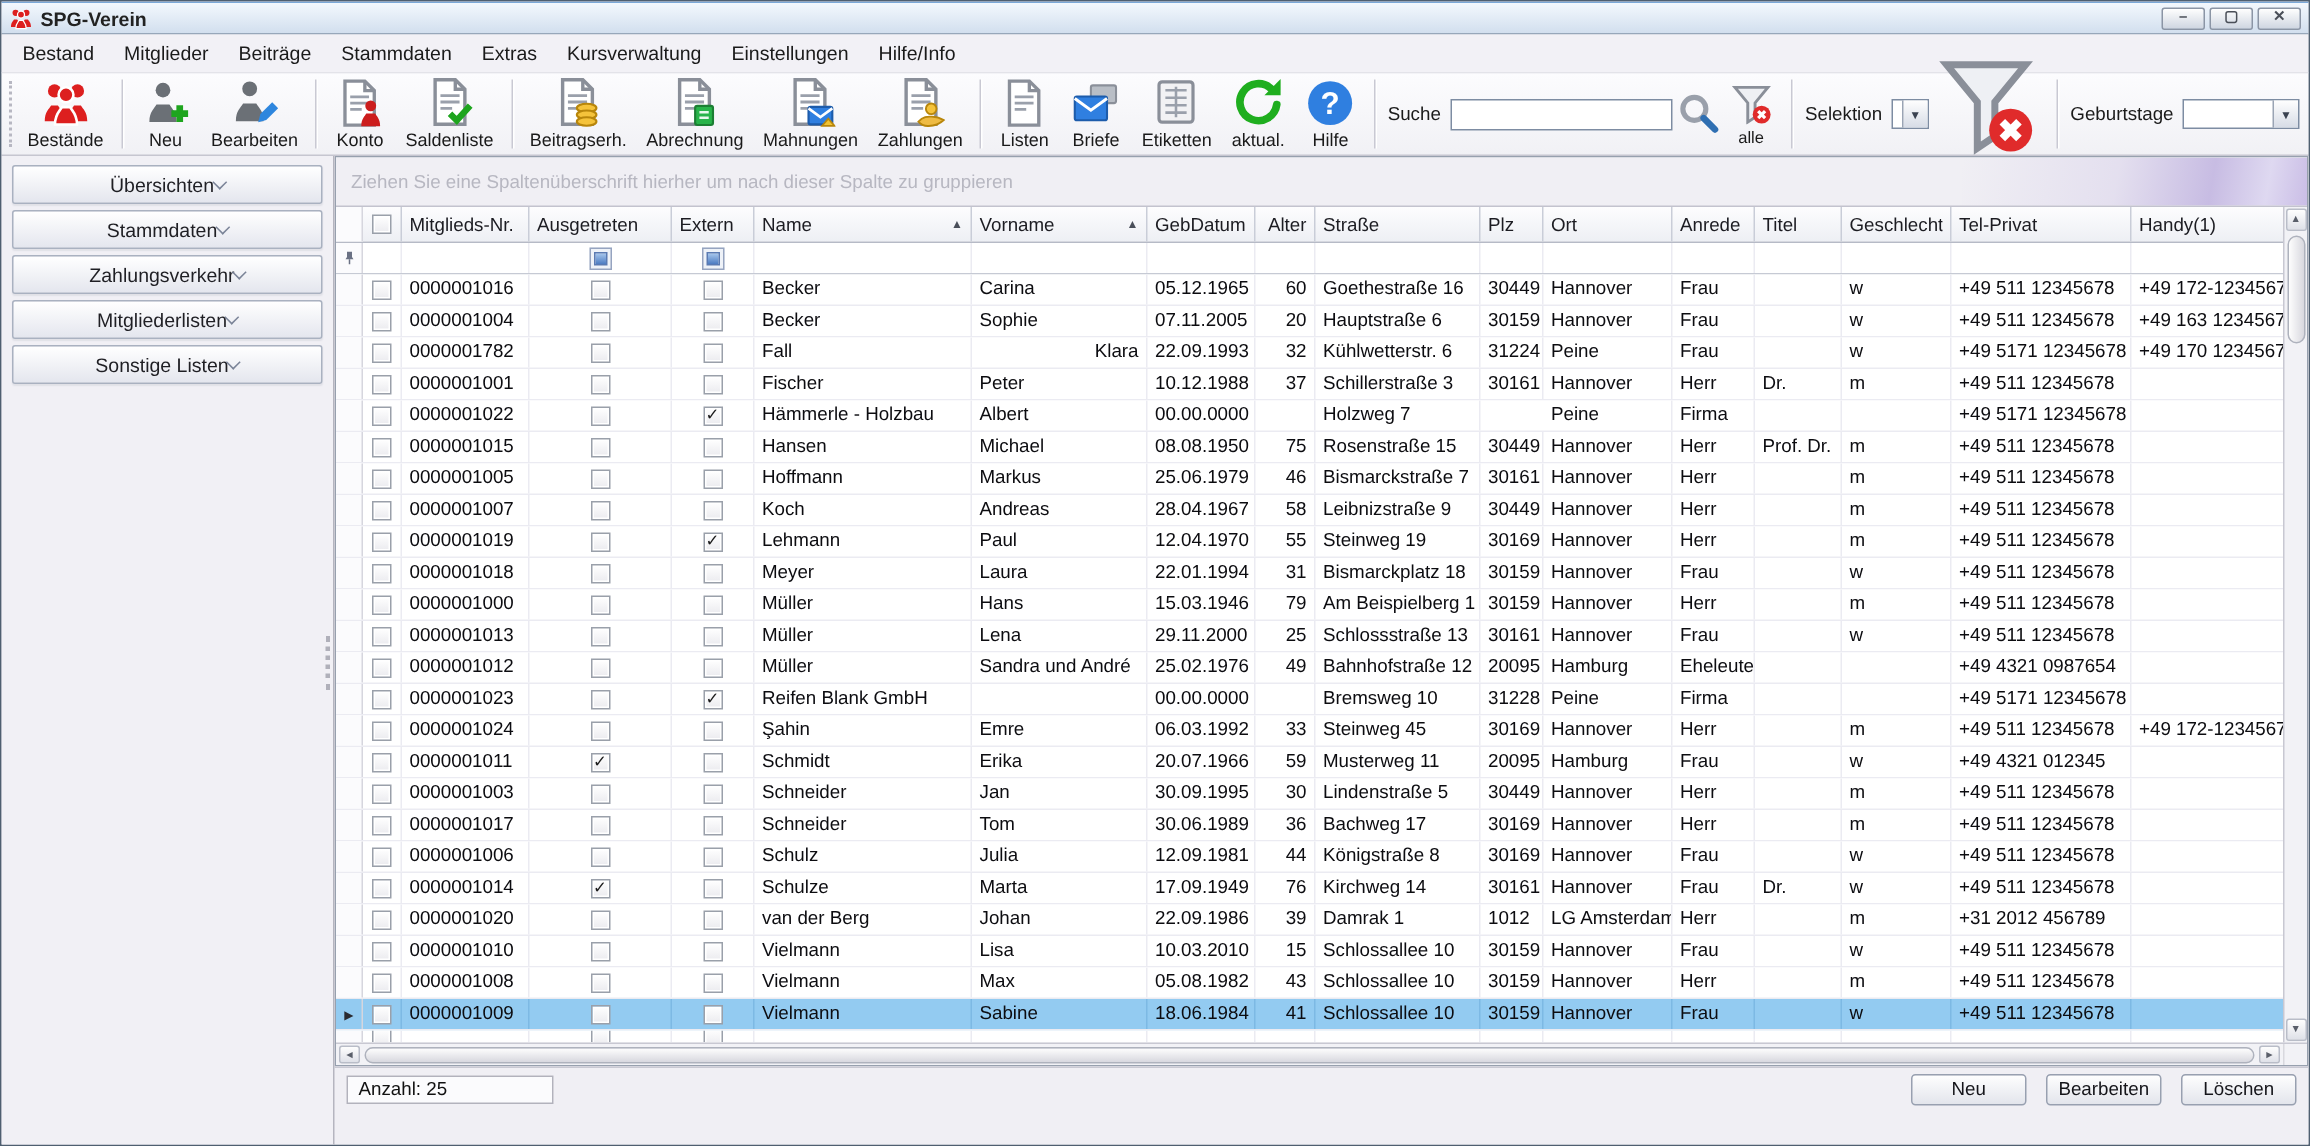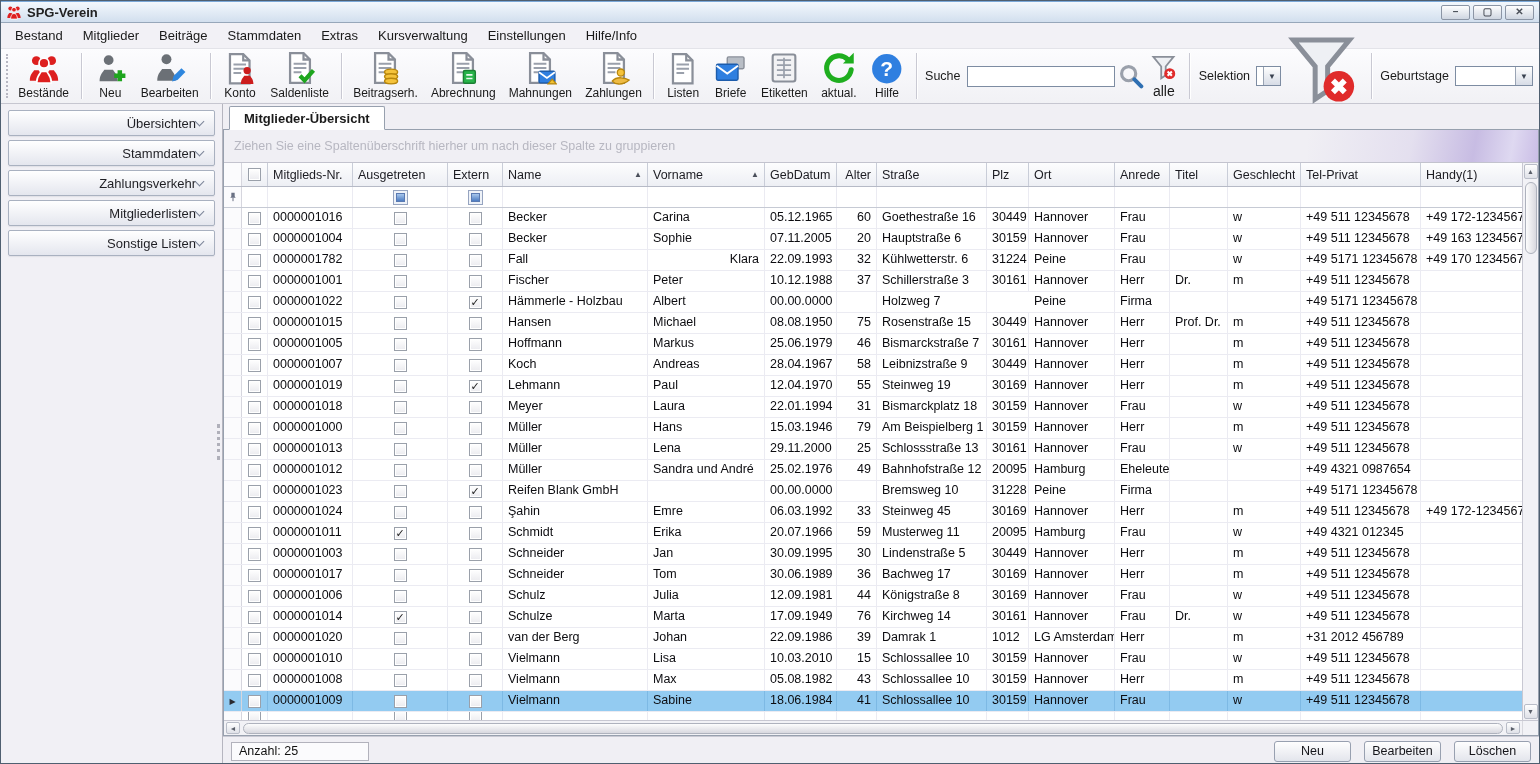--- a/index.html
+++ b/index.html
@@ -40,7 +40,7 @@
   .big-icon svg{width:28px;height:28px;}
   .funnel-wrap{display:flex;flex-direction:column;align-items:center;justify-content:flex-end;padding:2px 3px 2px;}
   .funnel-wrap svg{width:26px;height:26px;}
-  .funnel-label{font-size:14px;margin-top:0;}
+  .funnel-label{font-size:11px;margin-top:0;}
   .selectbox{width:78px;height:20px;border:1px solid #7d8ca2;background:#fff;display:flex;align-items:stretch;}
   .sel-value{flex:1;font-size:12px;padding:1px 3px;overflow:hidden;}
   .sel-arrow{width:17px;border-left:1px solid #9aa4b4;background:linear-gradient(#fefefe,#d7dce6);

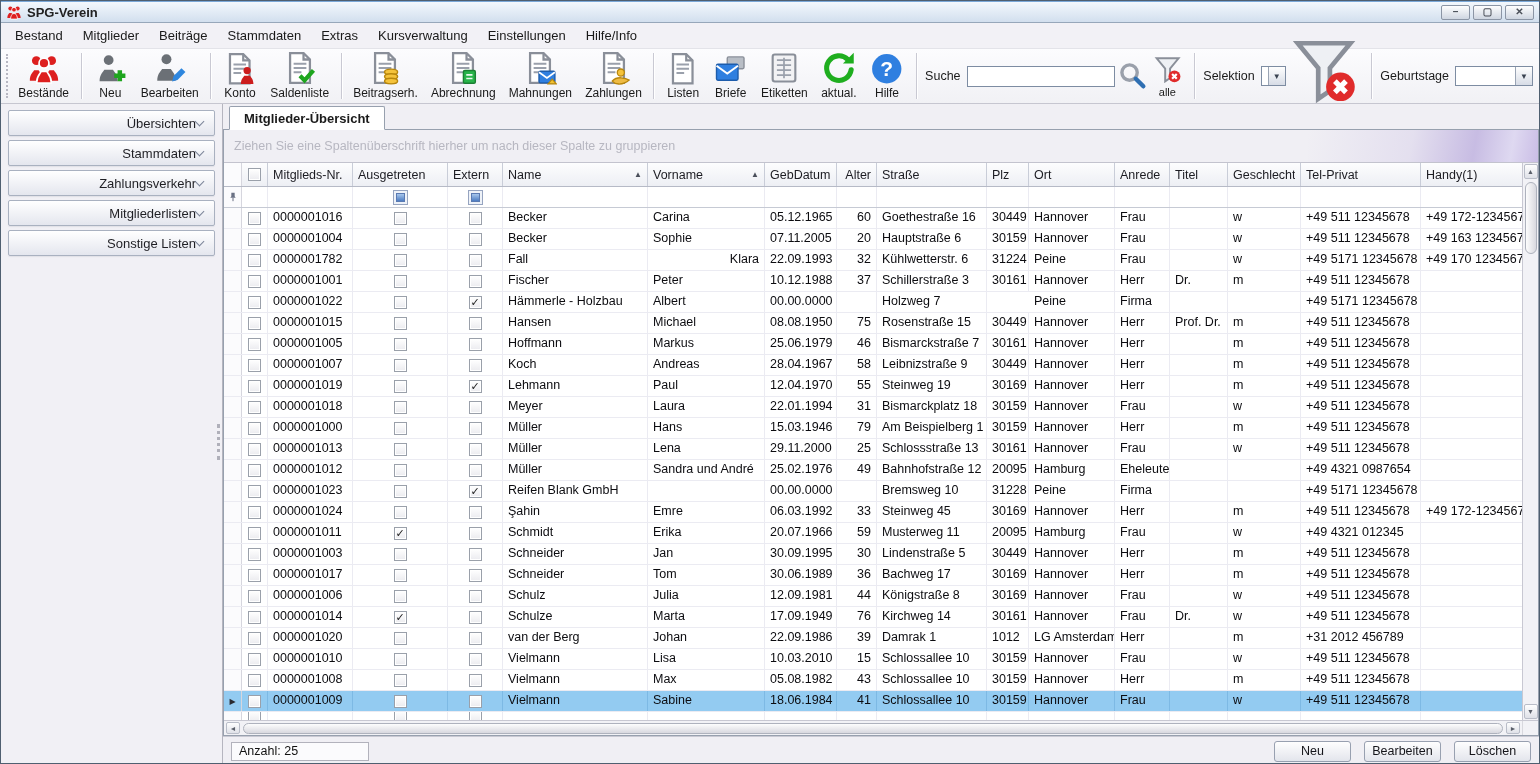--- a/index.html
+++ b/index.html
@@ -50,7 +50,7 @@
   .sidebar{width:222px;background:#f1f0f5;border-right:1px solid #b5b5bf;padding:3px 7px 0 3px;position:relative;}
   .side-item{height:26px;margin:3px 0 4px 4px;border:1px solid #a9b1c0;border-radius:2px;
     background:linear-gradient(#ffffff,#e4e6ee);box-shadow:0 1px 1px rgba(40,50,80,.08);
-    display:flex;align-items:center;justify-content:flex-end;padding:0 11px;font-size:13px;color:#1f1f24;}
+    display:flex;align-items:center;justify-content:center;padding:0 11px;font-size:13px;color:#1f1f24;}
   .chev{width:7px;height:7px;border-right:1.6px solid #7b8498;border-bottom:1.6px solid #7b8498;
     transform:rotate(45deg);margin-top:-4px;}
   .splitter-dots{position:absolute;right:2px;top:320px;width:3px;height:36px;border-left:3px dotted #b0b0ba;}

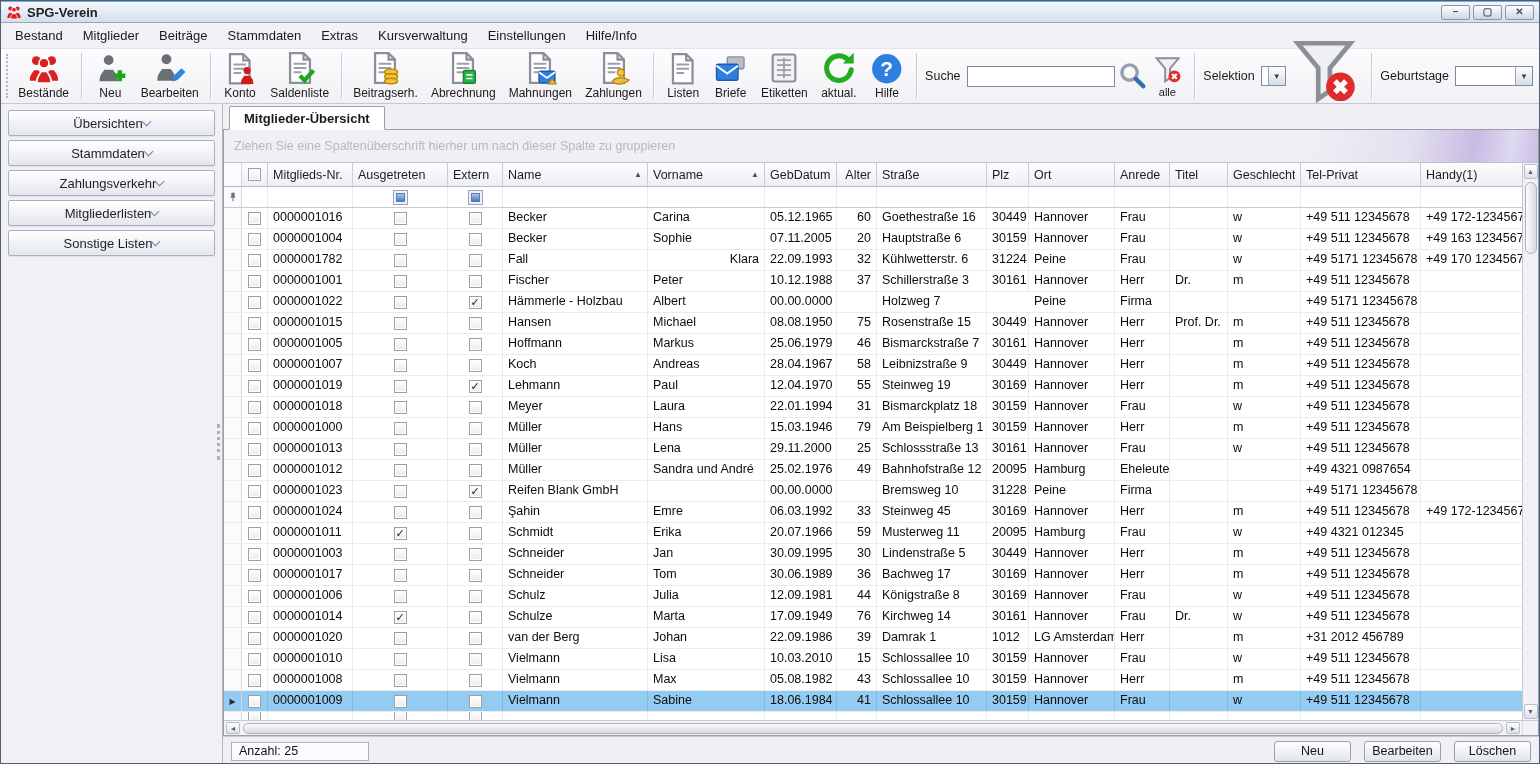--- a/index.html
+++ b/index.html
@@ -398,9 +398,6 @@
       </div>
 
     <div class="main">
-      <div class="tabrow">
-        <div class="tab">Mitglieder-Übersicht</div>
-      </div>
 
       <div class="gridpanel">
         <div class="hintbar">

